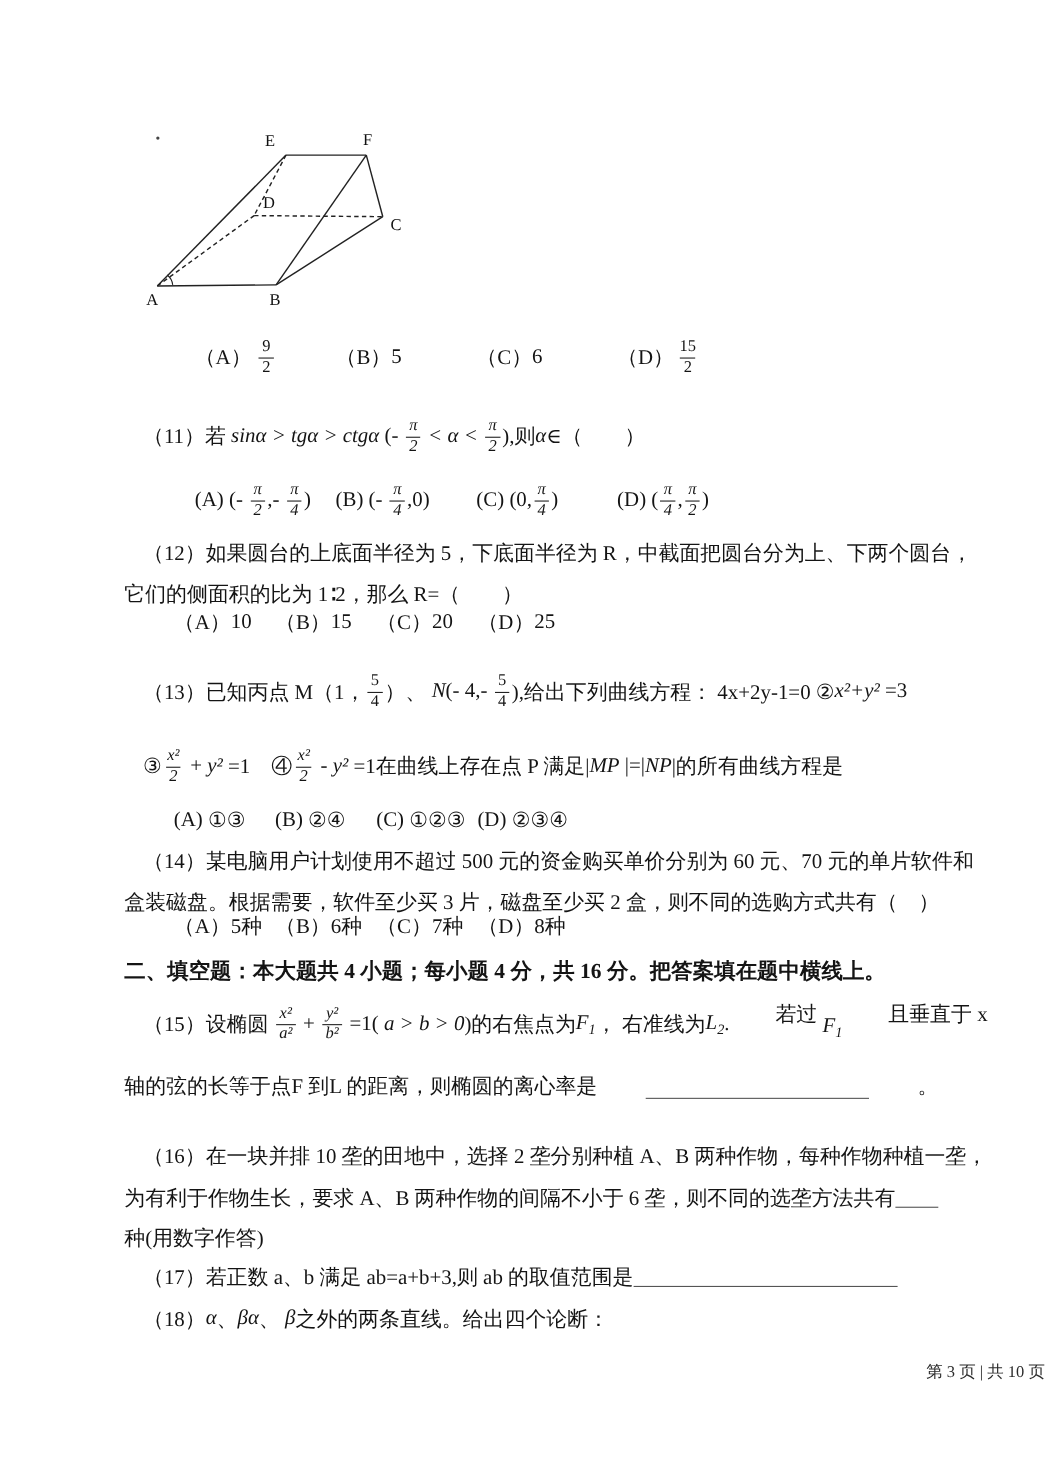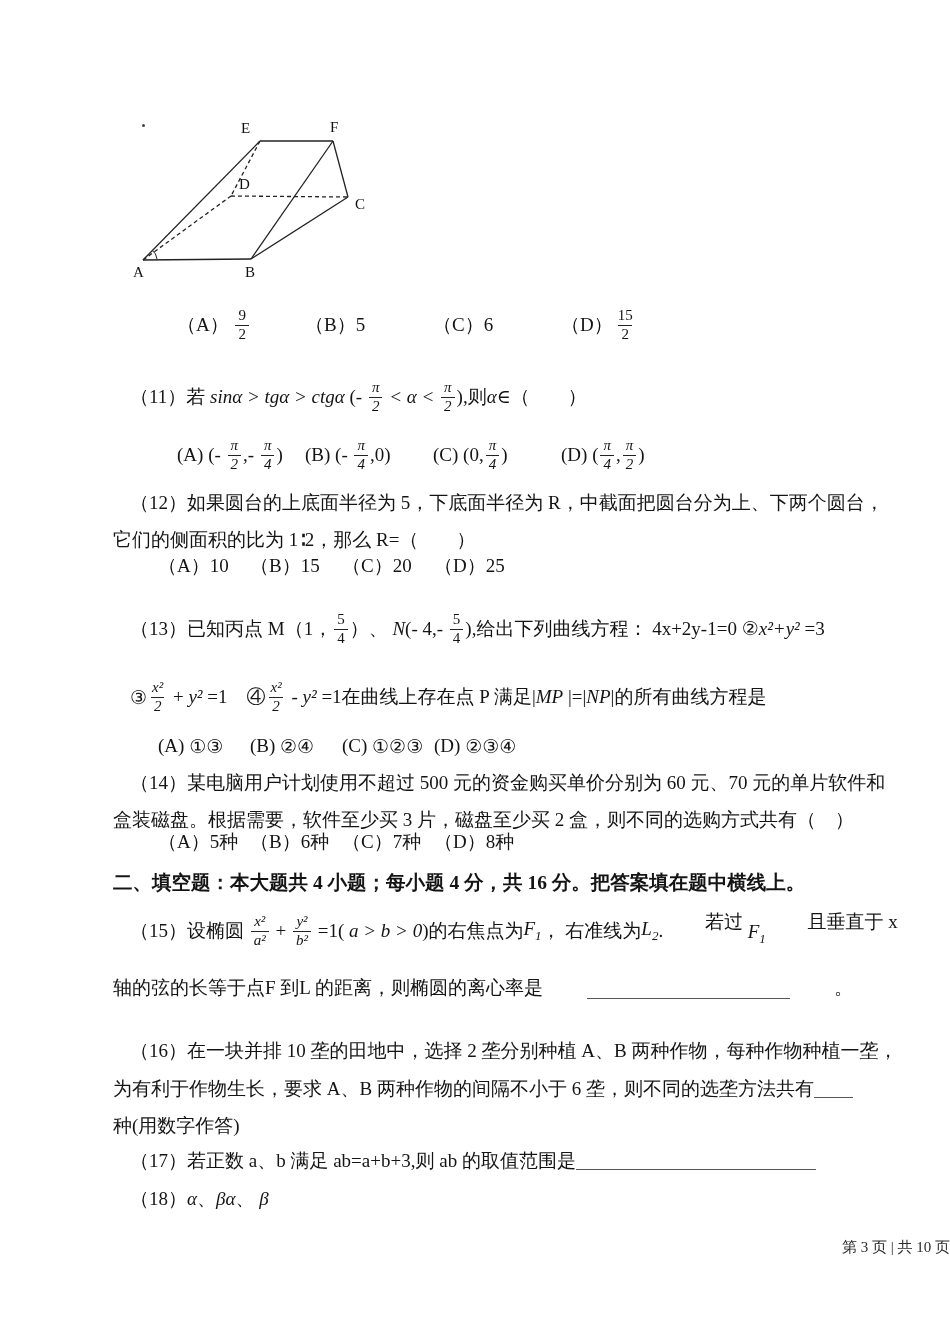--- a/index.html
+++ b/index.html
@@ -200,6 +200,7 @@
       <span class="it" data-name="text-run">α</span>
       <span class="" data-name="text-run">、 </span>
       <span class="it" data-name="text-run">β</span>
+      <span class="" data-name="text-run">之外的两条直线。给出四个论断：</span>
     </div>
   </div>
 

